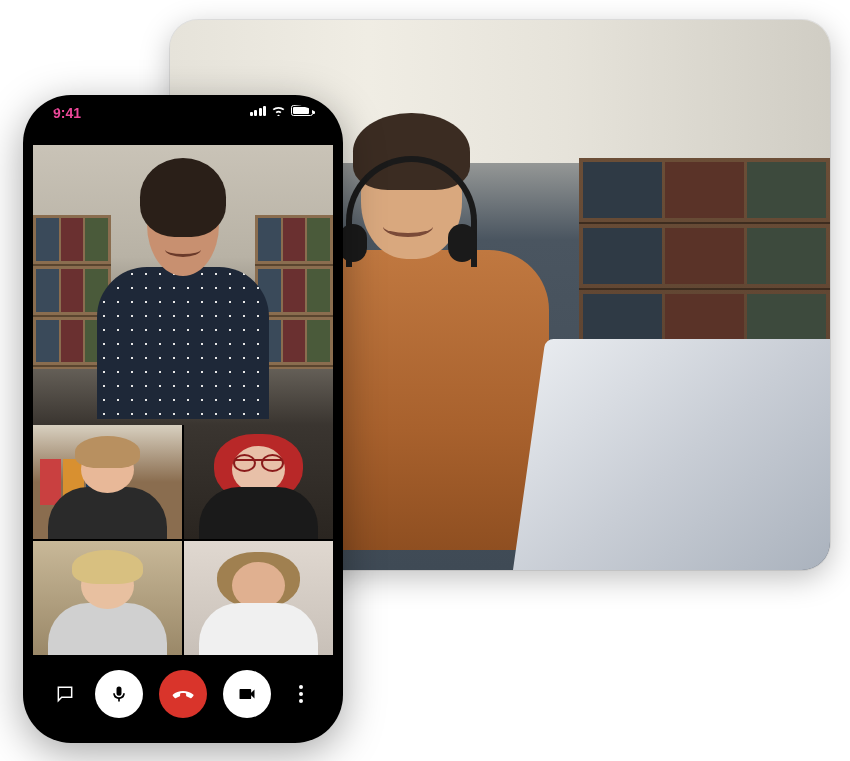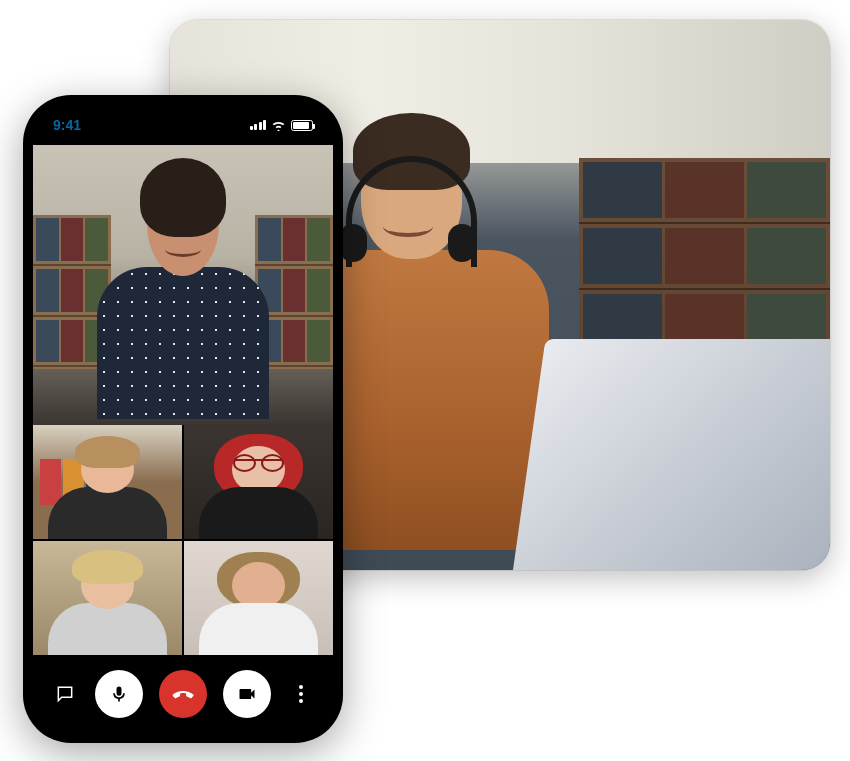--- a/index.html
+++ b/index.html
@@ -116,9 +116,9 @@
     height: 40px;
     display: flex;
     justify-content: space-between;
-    align-items: center;
+    align-items: flex-start;
     padding: 0 20px;
-    color: #0369a1;
+    color: #ec4899;
     font-size: 14px;
     font-weight: 600;
     position: relative;

